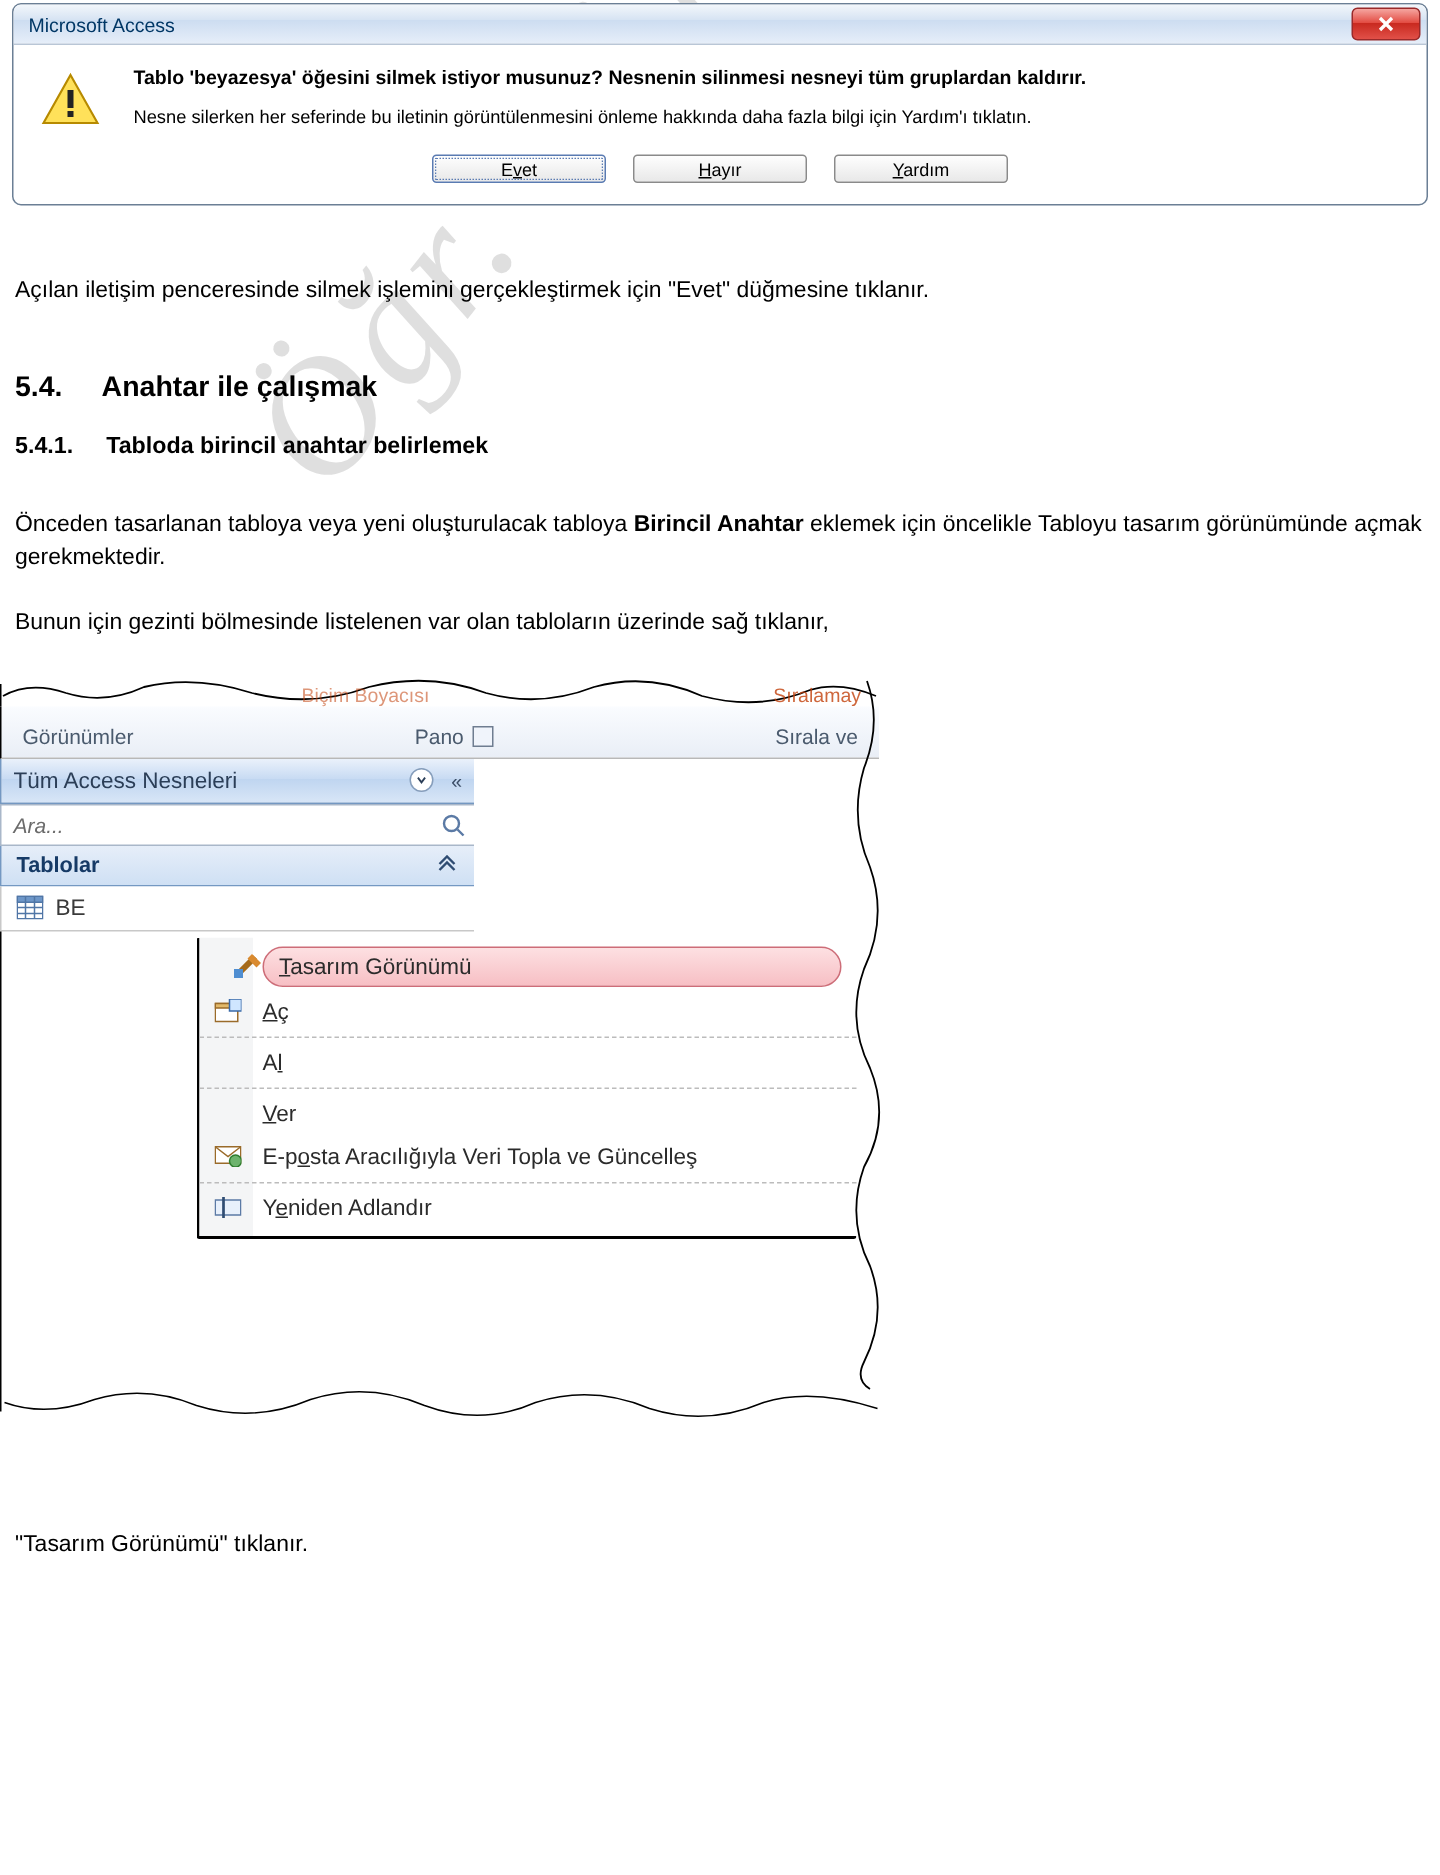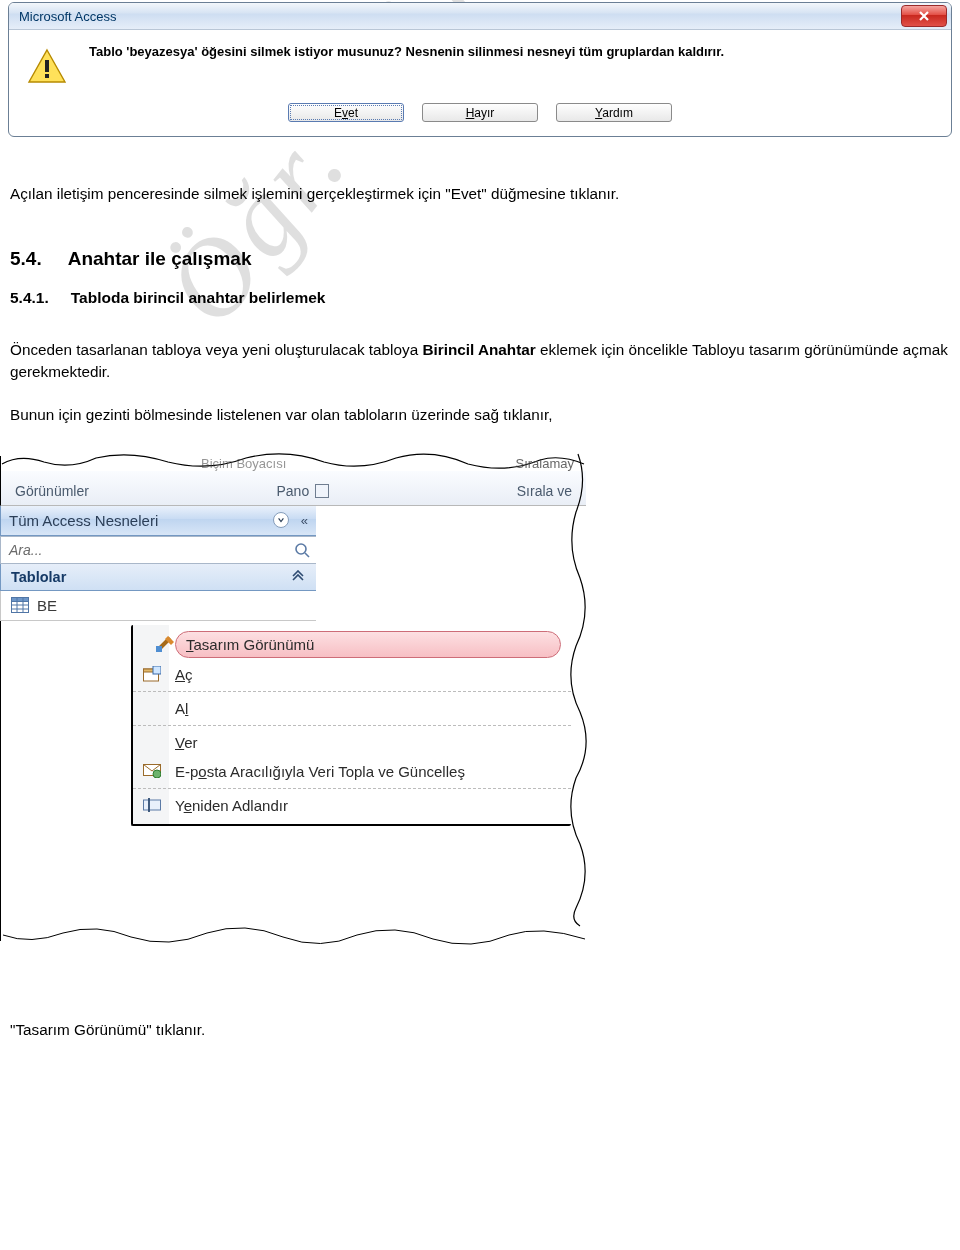--- a/index.html
+++ b/index.html
@@ -190,6 +190,7 @@
     </div>
     <div>
       <div class="dlg-msg-bold">Tablo 'beyazesya' öğesini silmek istiyor musunuz? Nesnenin silinmesi nesneyi tüm gruplardan kaldırır.</div>
+      <div class="dlg-msg-sub">Nesne silerken her seferinde bu iletinin görüntülenmesini önleme hakkında daha fazla bilgi için Yardım'ı tıklatın.</div>
     </div>
   </div>
   <div class="dlg-buttons">

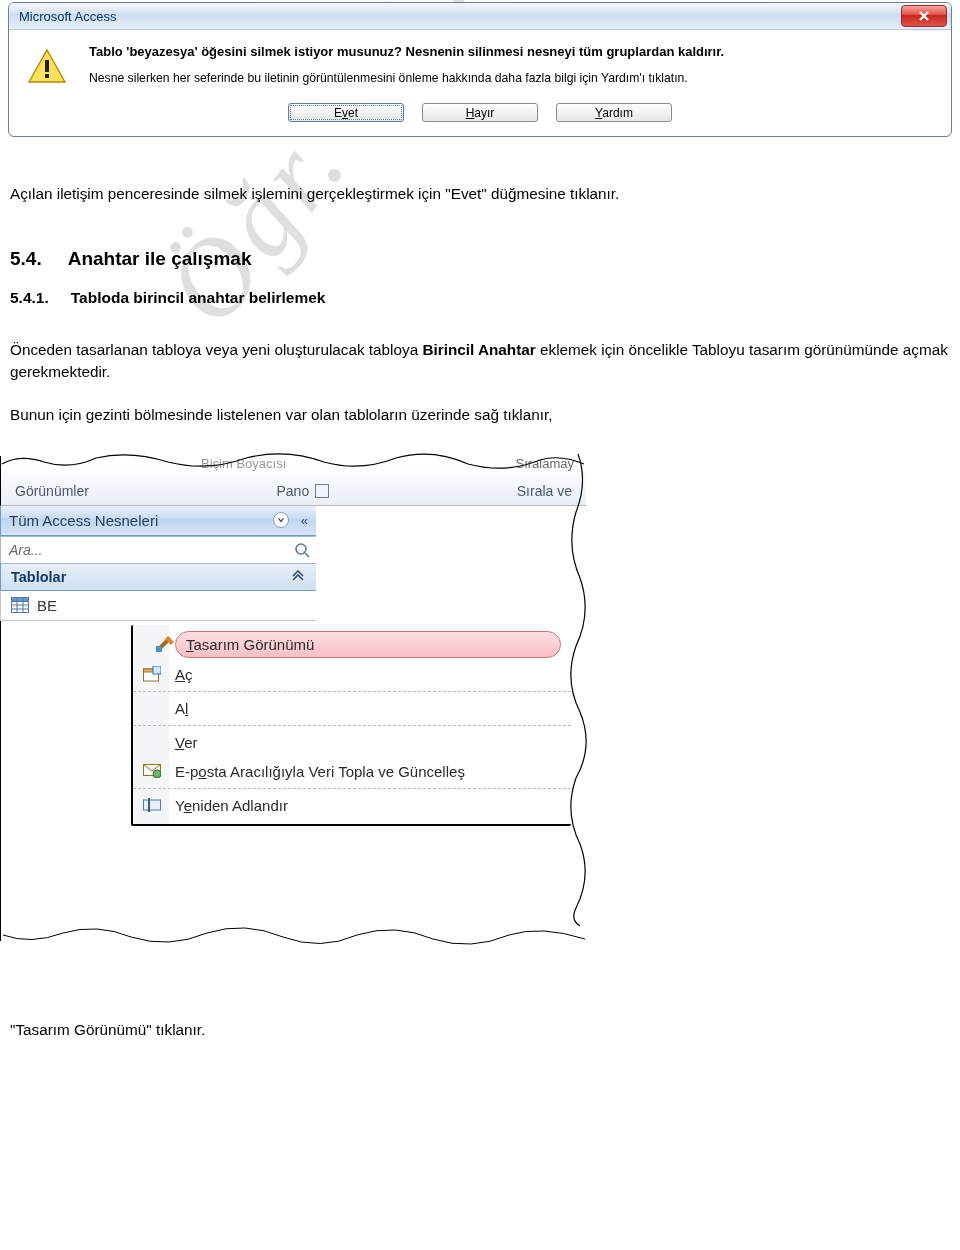--- a/index.html
+++ b/index.html
@@ -227,7 +227,7 @@
     <path d="M2 14 Q20 4 44 12 Q70 20 96 8 Q130 0 168 12 Q208 22 246 8 Q286 -2 324 12 Q360 22 396 8 Q432 -2 468 14 Q506 24 540 10 Q560 4 584 14" stroke="#000" fill="none"></path>
   </svg>
 
-  <div style="display:flex; justify-content:space-between; padding:0 12px 0 200px; font-size:13px; color:#404040; border-left:1px solid #000;">
+  <div style="display:flex; justify-content:space-between; padding:0 12px 0 200px; font-size:13px; color:#c2410c; border-left:1px solid #000;">
     <span style="opacity:.55">Biçim Boyacısı</span>
     <span style="opacity:.8">Sıralamay</span>
   </div>

